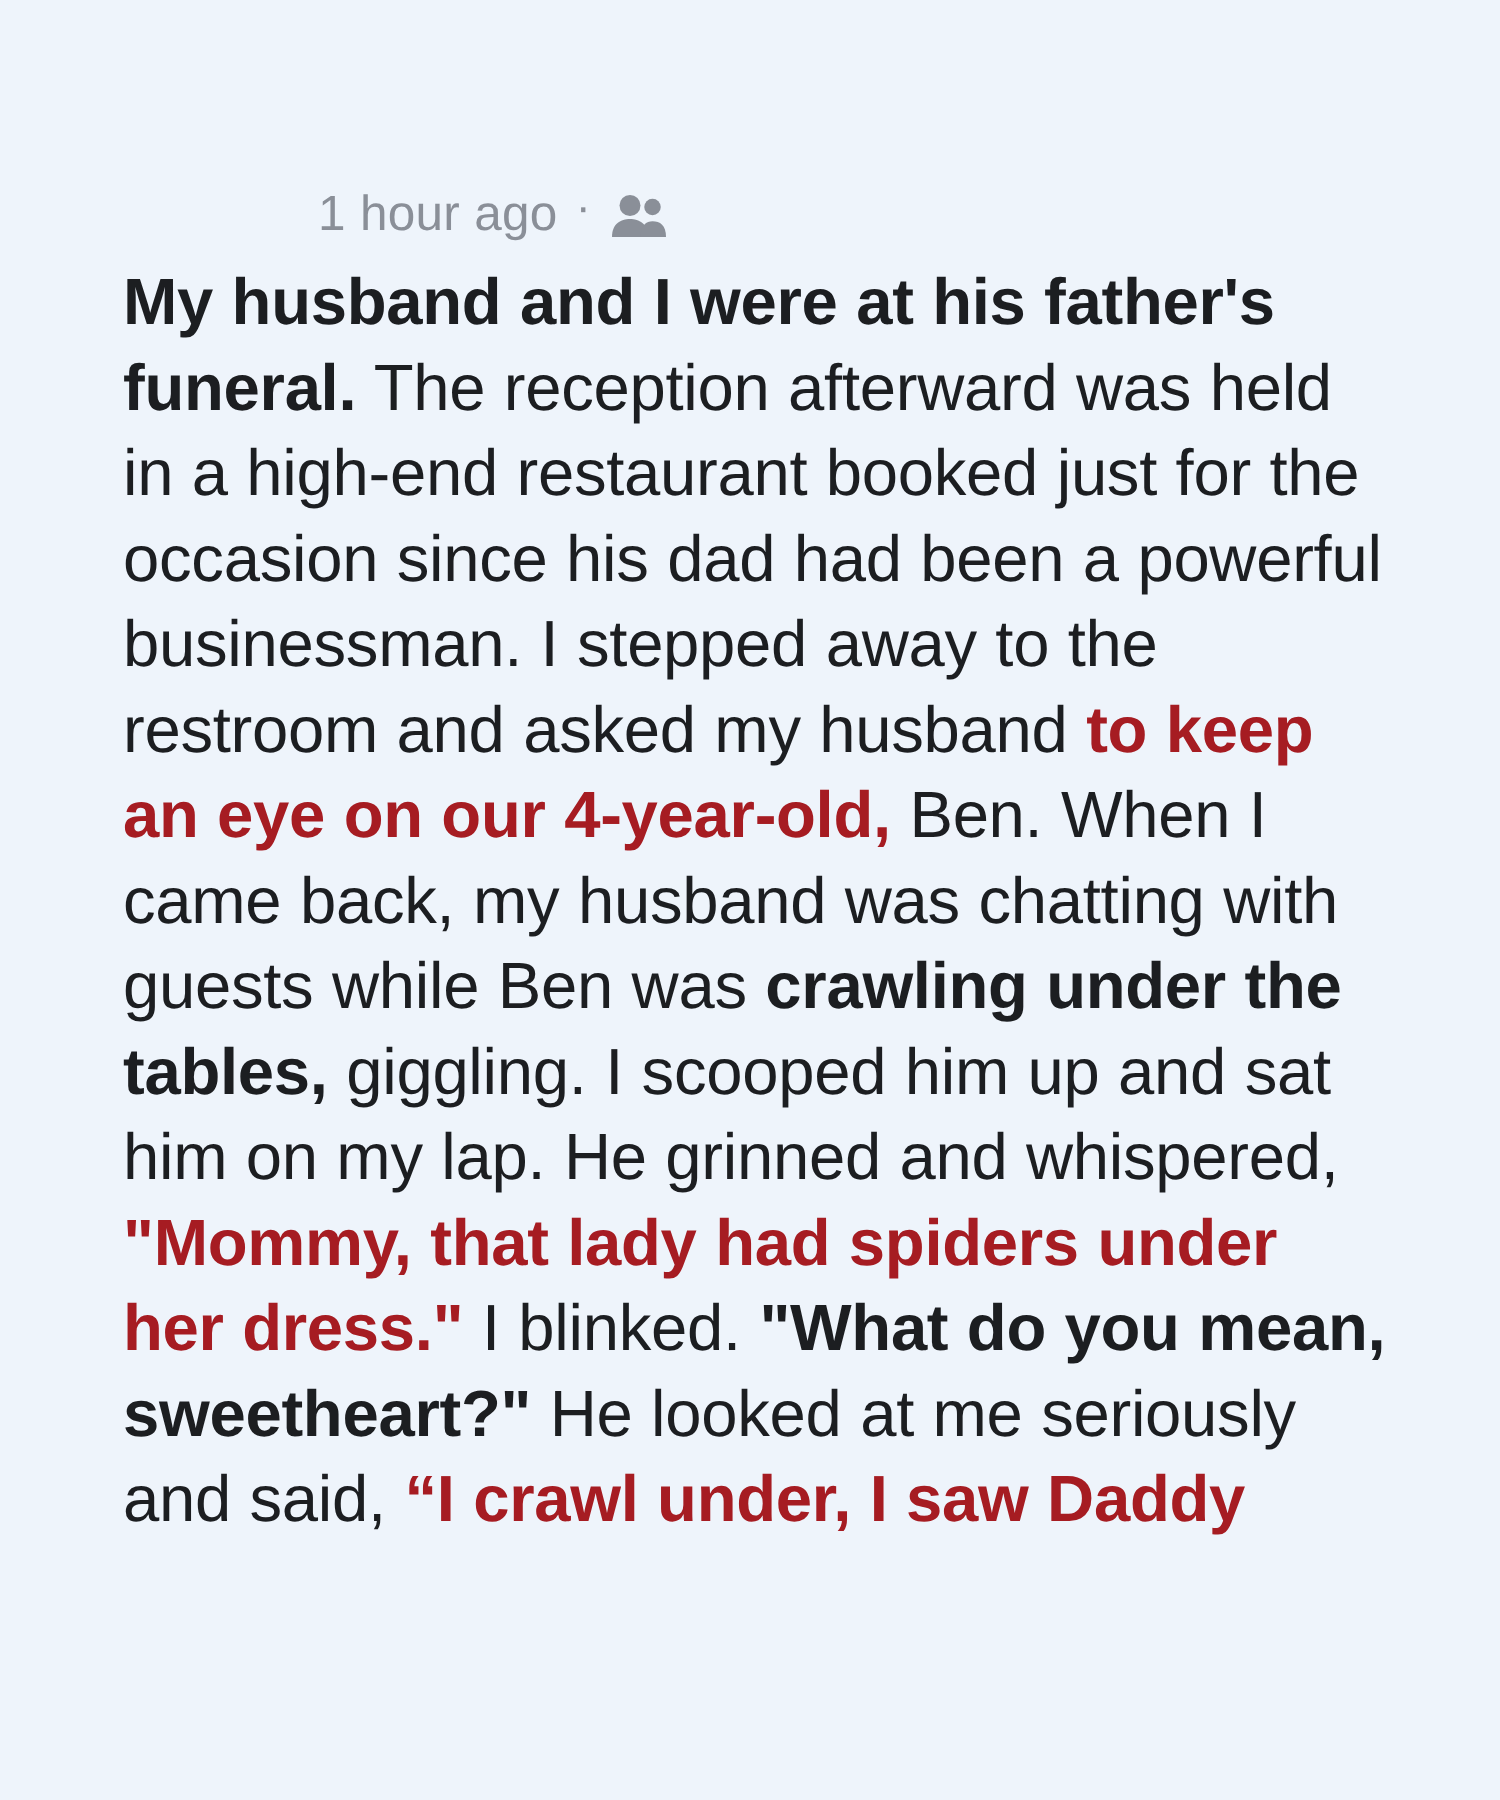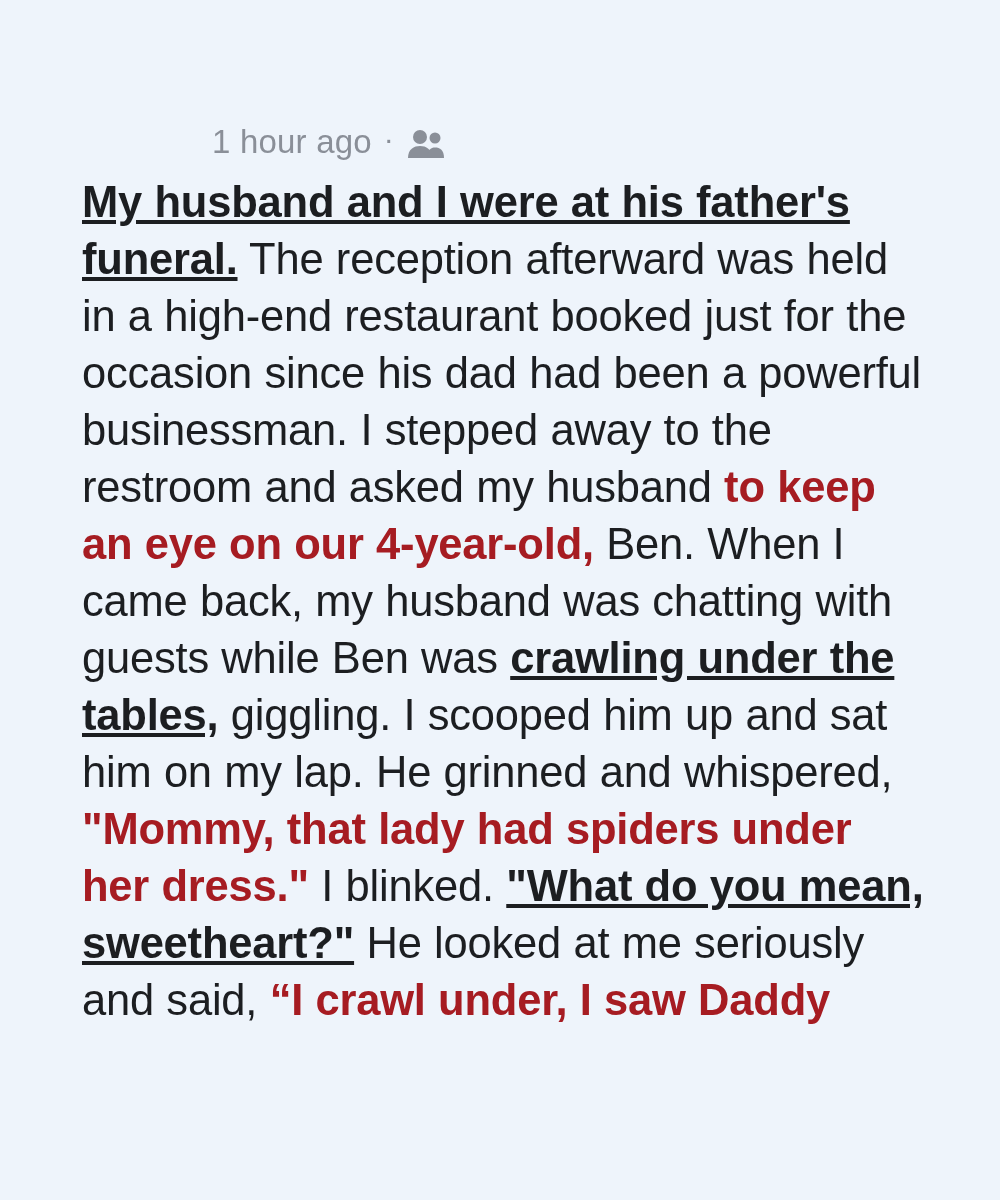--- a/index.html
+++ b/index.html
@@ -60,7 +60,6 @@
   .b {
     font-weight: bold;
     color: #1c1e21;
-    text-decoration: underline;
   }
   .r {
     font-weight: bold;

